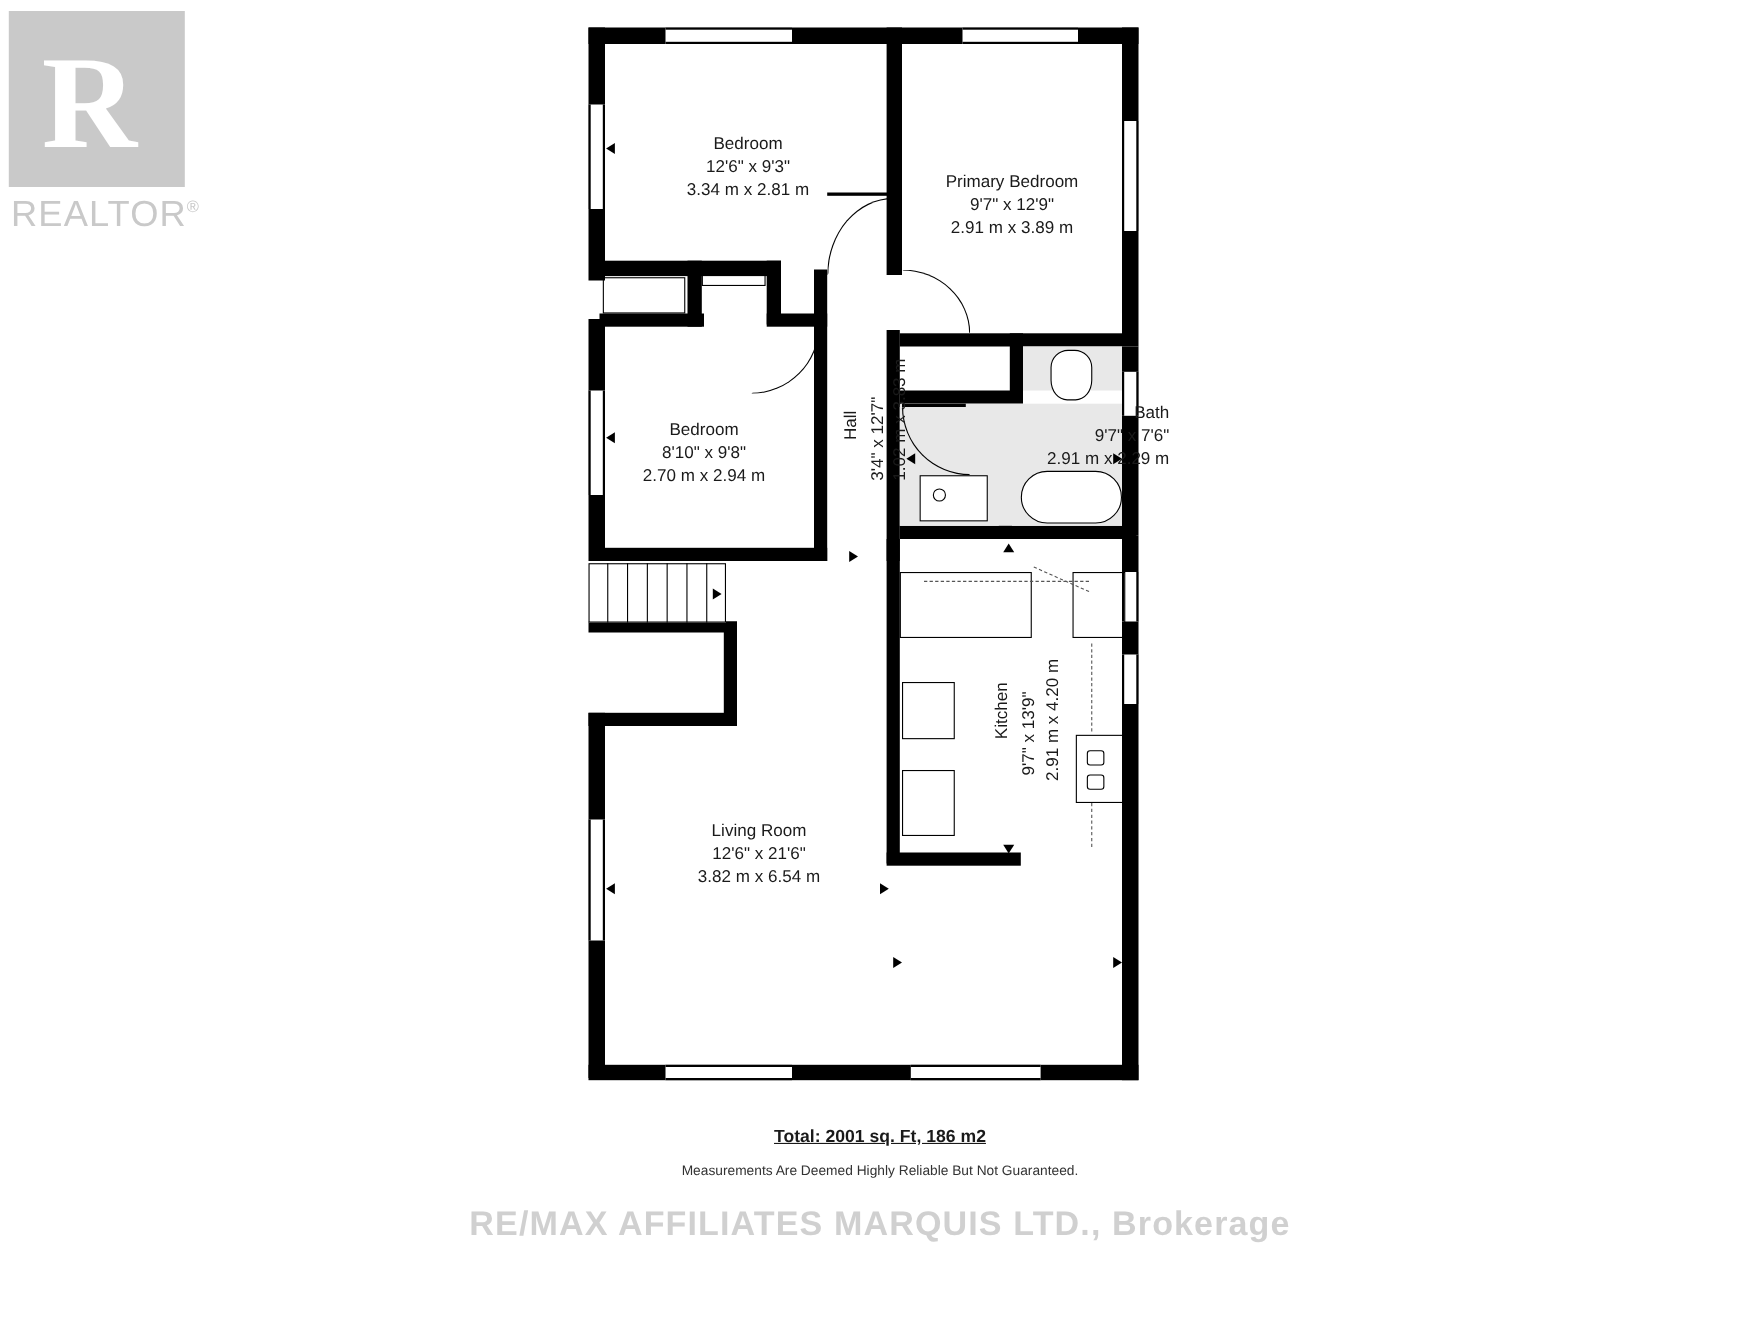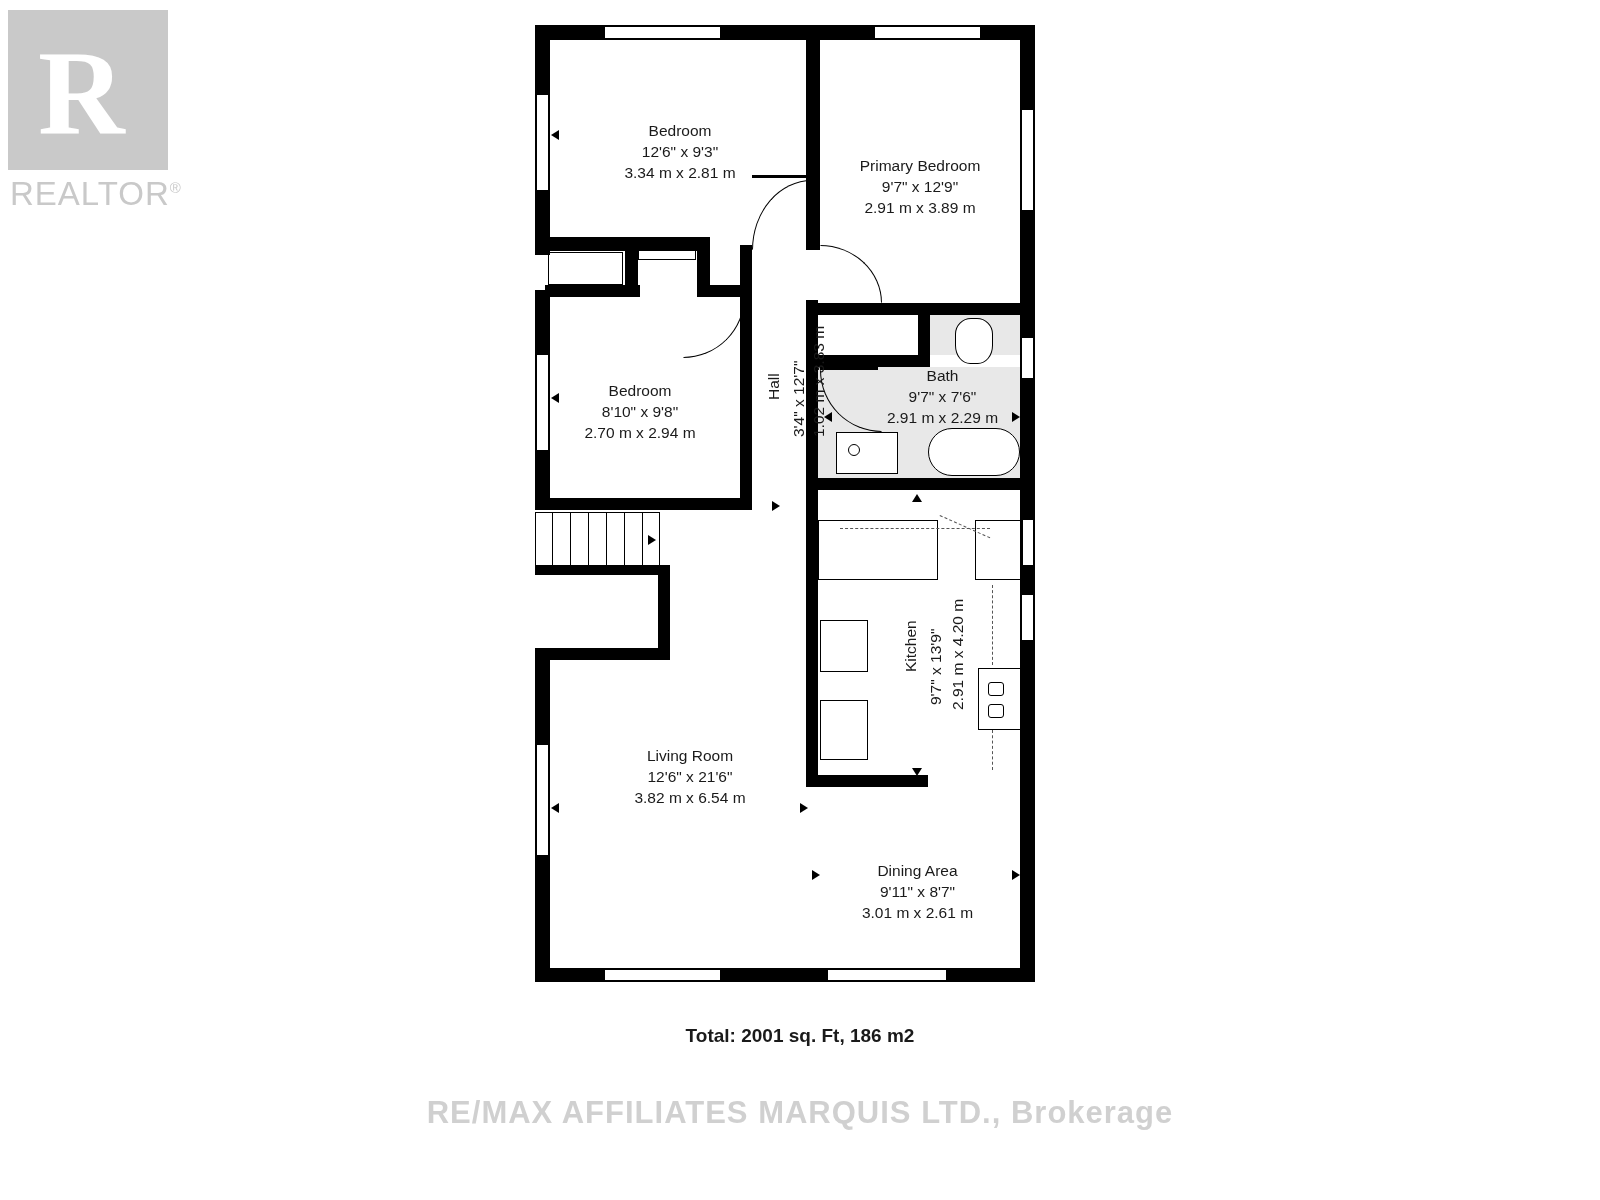--- a/index.html
+++ b/index.html
@@ -320,7 +320,7 @@
     <span class="dim">2.70 m x 2.94 m</span>
   </div>
 
-  <div class="label" style="left:840px; top:365px; width:205px;">
+  <div class="label" style="left:858px; top:365px; width:205px;text-align:right;">
     <span class="name">Bath</span>
     <span class="dim">9'7" x 7'6"</span>
     <span class="dim">2.91 m x 2.29 m</span>

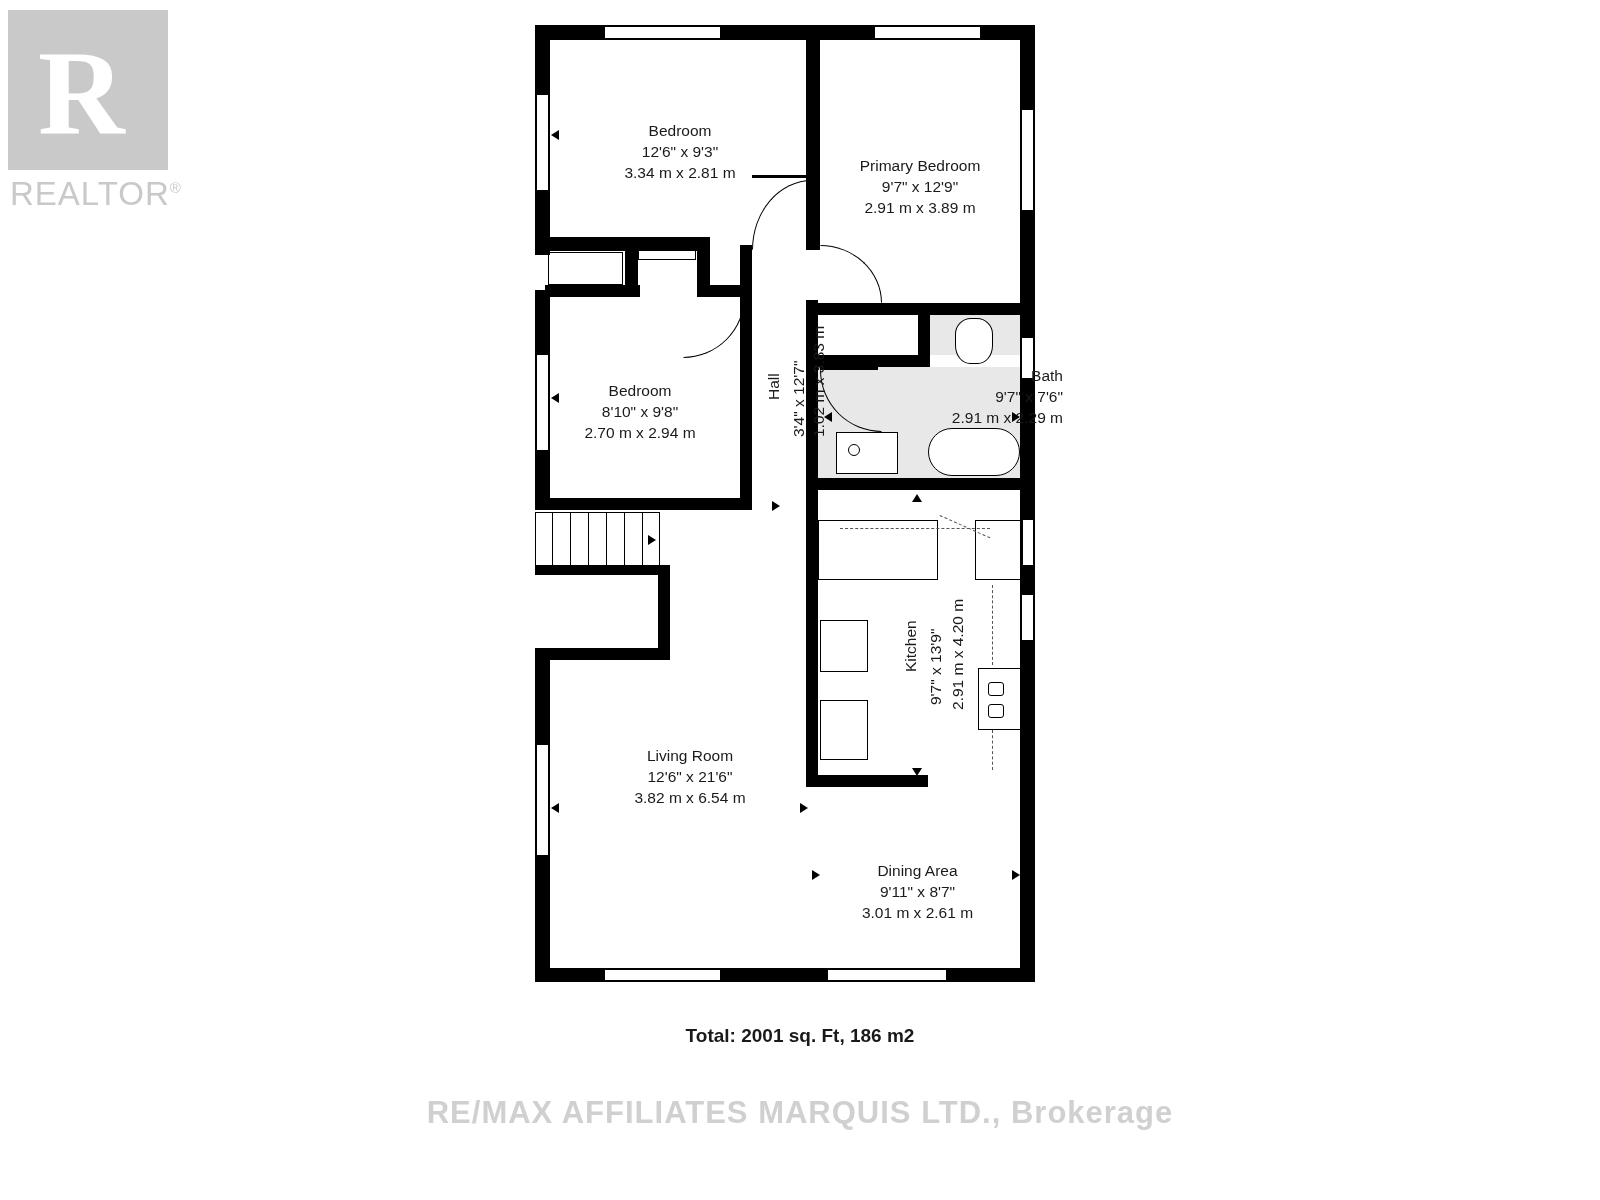--- a/index.html
+++ b/index.html
@@ -340,11 +340,6 @@
     <span class="dim">3.82 m x 6.54 m</span>
   </div>
 
-  <div class="label" style="left:815px; top:860px; width:205px;">
-    <span class="name">Dining Area</span>
-    <span class="dim">9'11" x 8'7"</span>
-    <span class="dim">3.01 m x 2.61 m</span>
-  </div>
 
 </div>
 

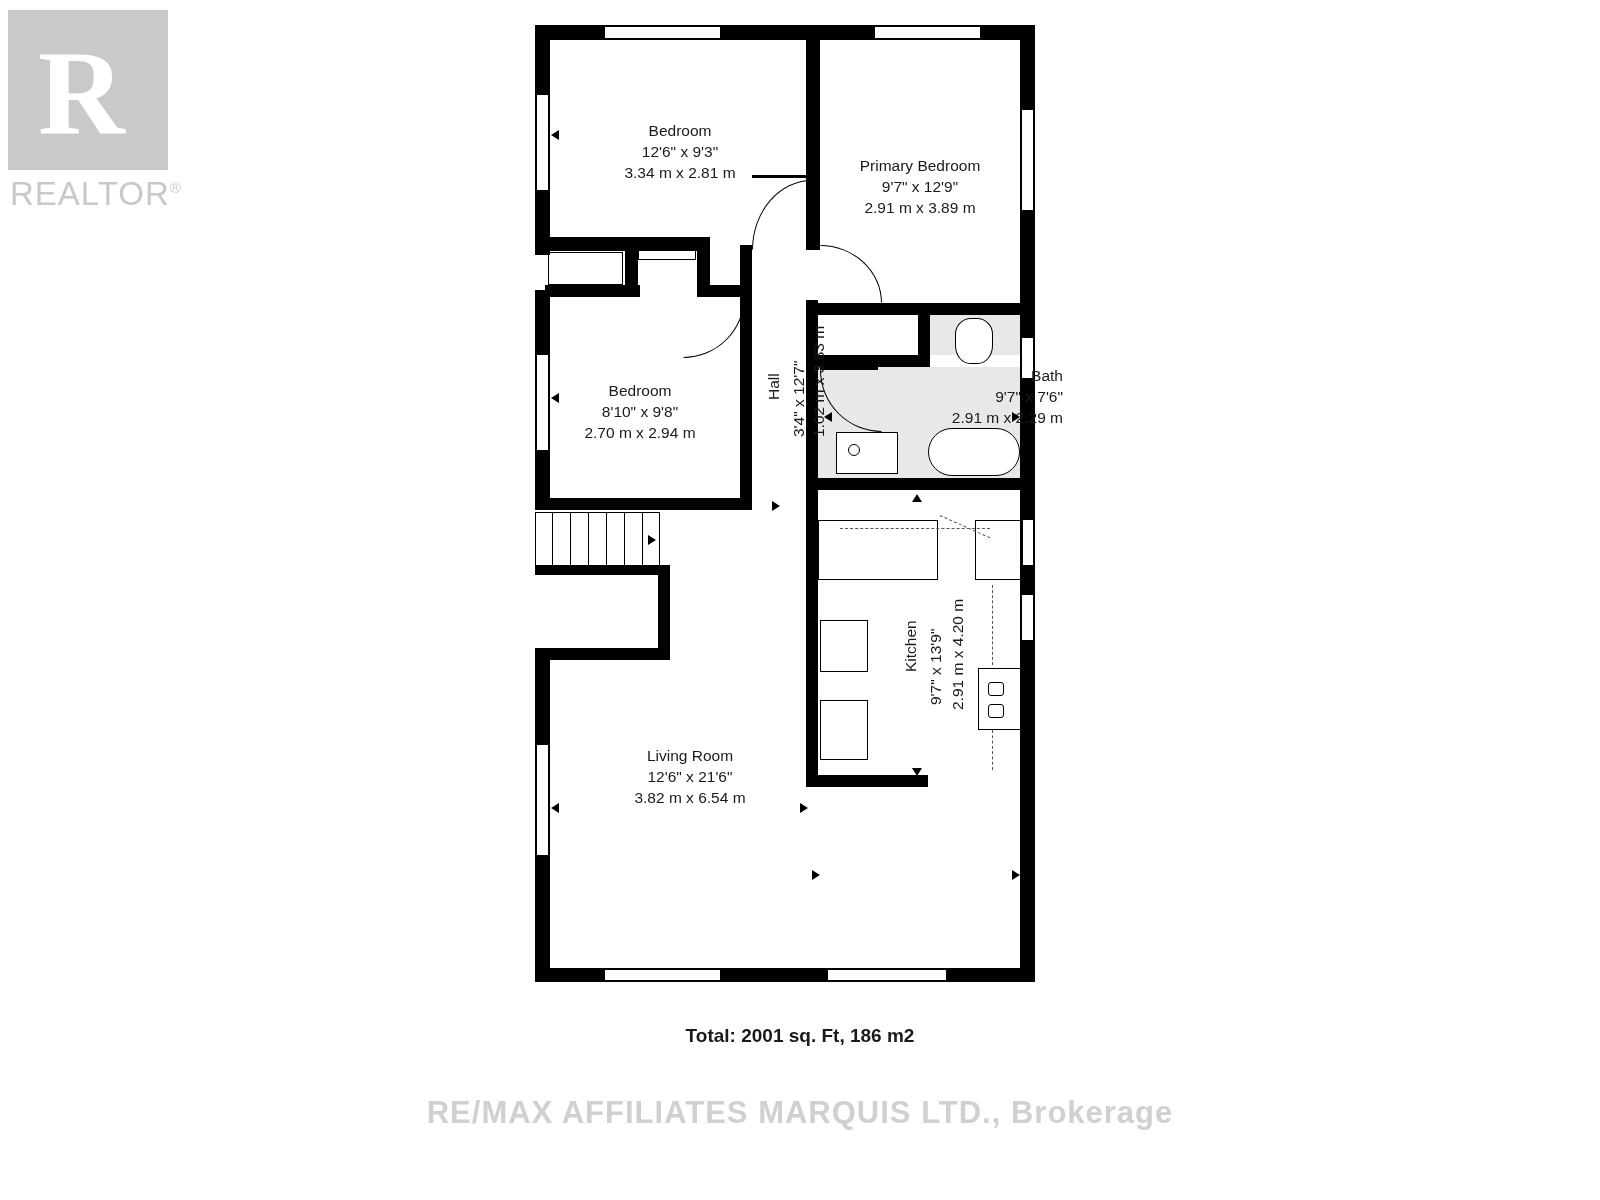--- a/index.html
+++ b/index.html
@@ -154,9 +154,10 @@
     text-align: center;
   }
   #footer .total {
-    font-size: 19px;
+    font-size: 16px;
     font-weight: bold;
     margin-bottom: 6px;
+    text-decoration: underline;
   }
   #footer .line {
     font-size: 17px;

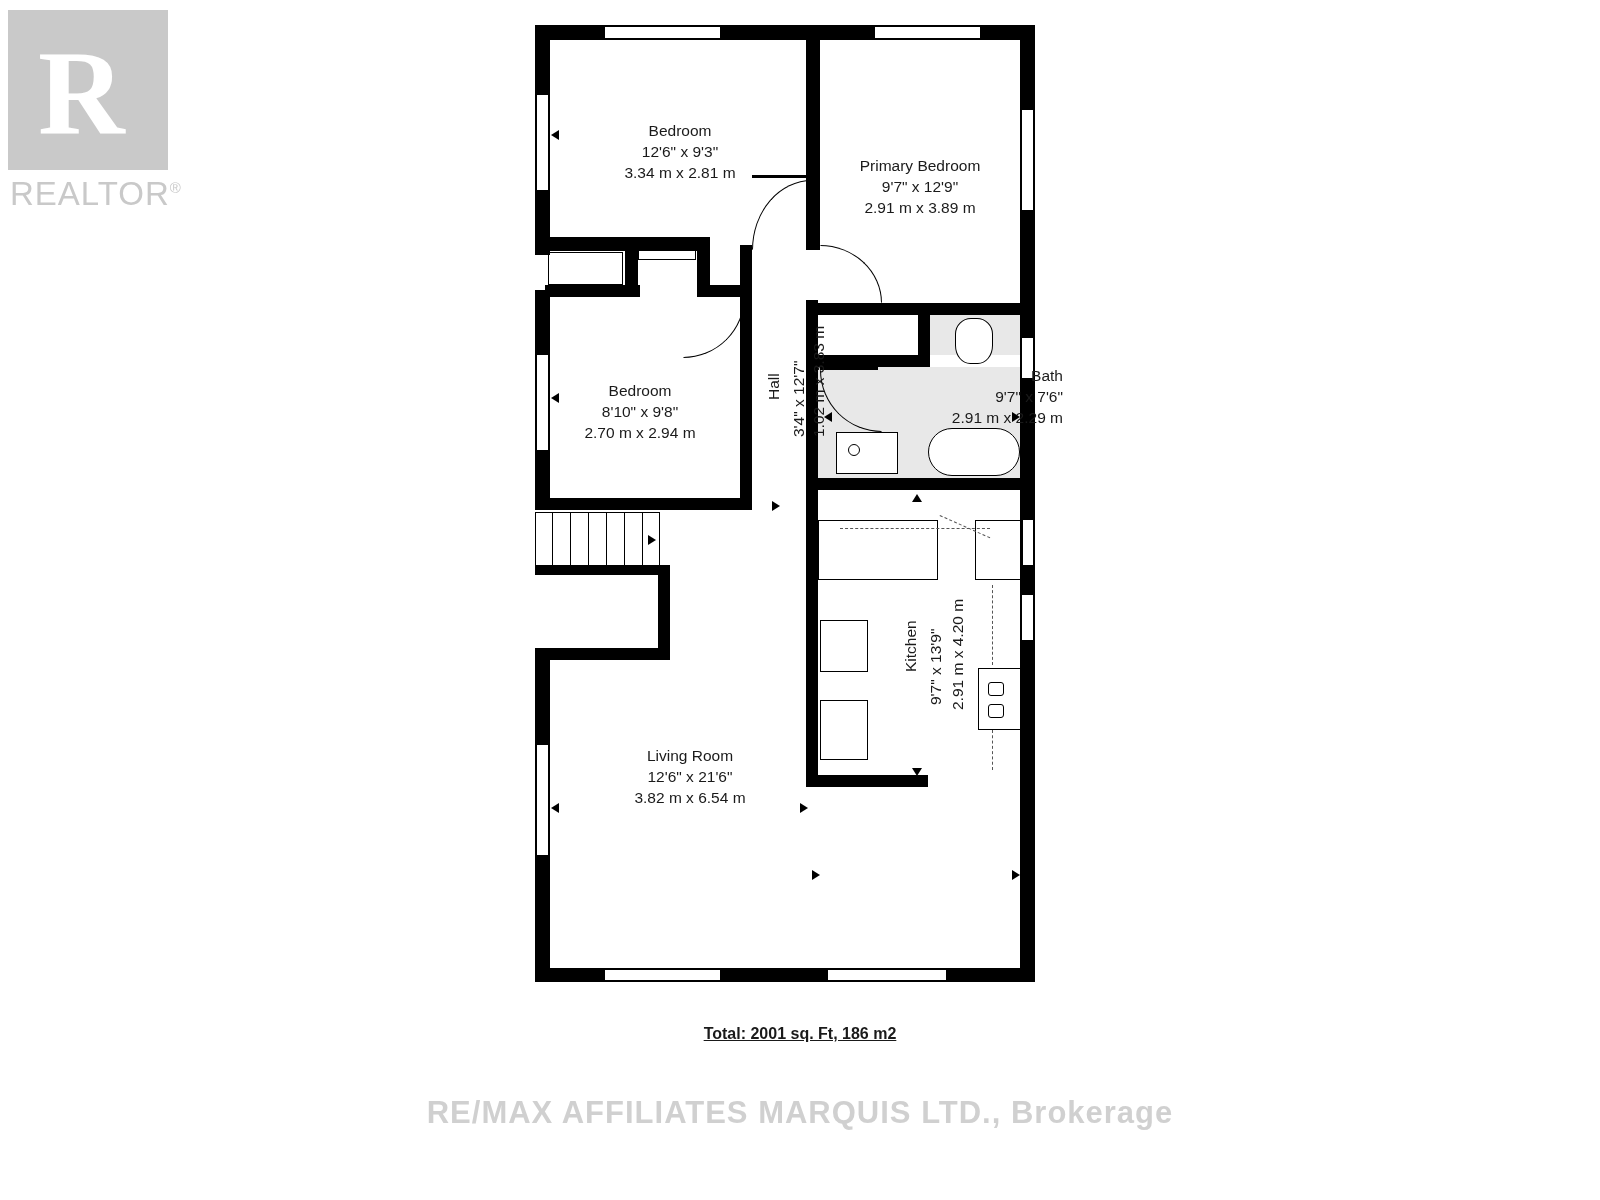--- a/index.html
+++ b/index.html
@@ -346,6 +346,7 @@
 
 <div id="footer">
   <div class="total">Total: 2001 sq. Ft, 186 m2</div>
+  <div class="note">Measurements Are Deemed Highly Reliable But Not Guaranteed.</div>
 </div>
 
 <div id="watermark">RE/MAX AFFILIATES MARQUIS LTD., Brokerage</div>

